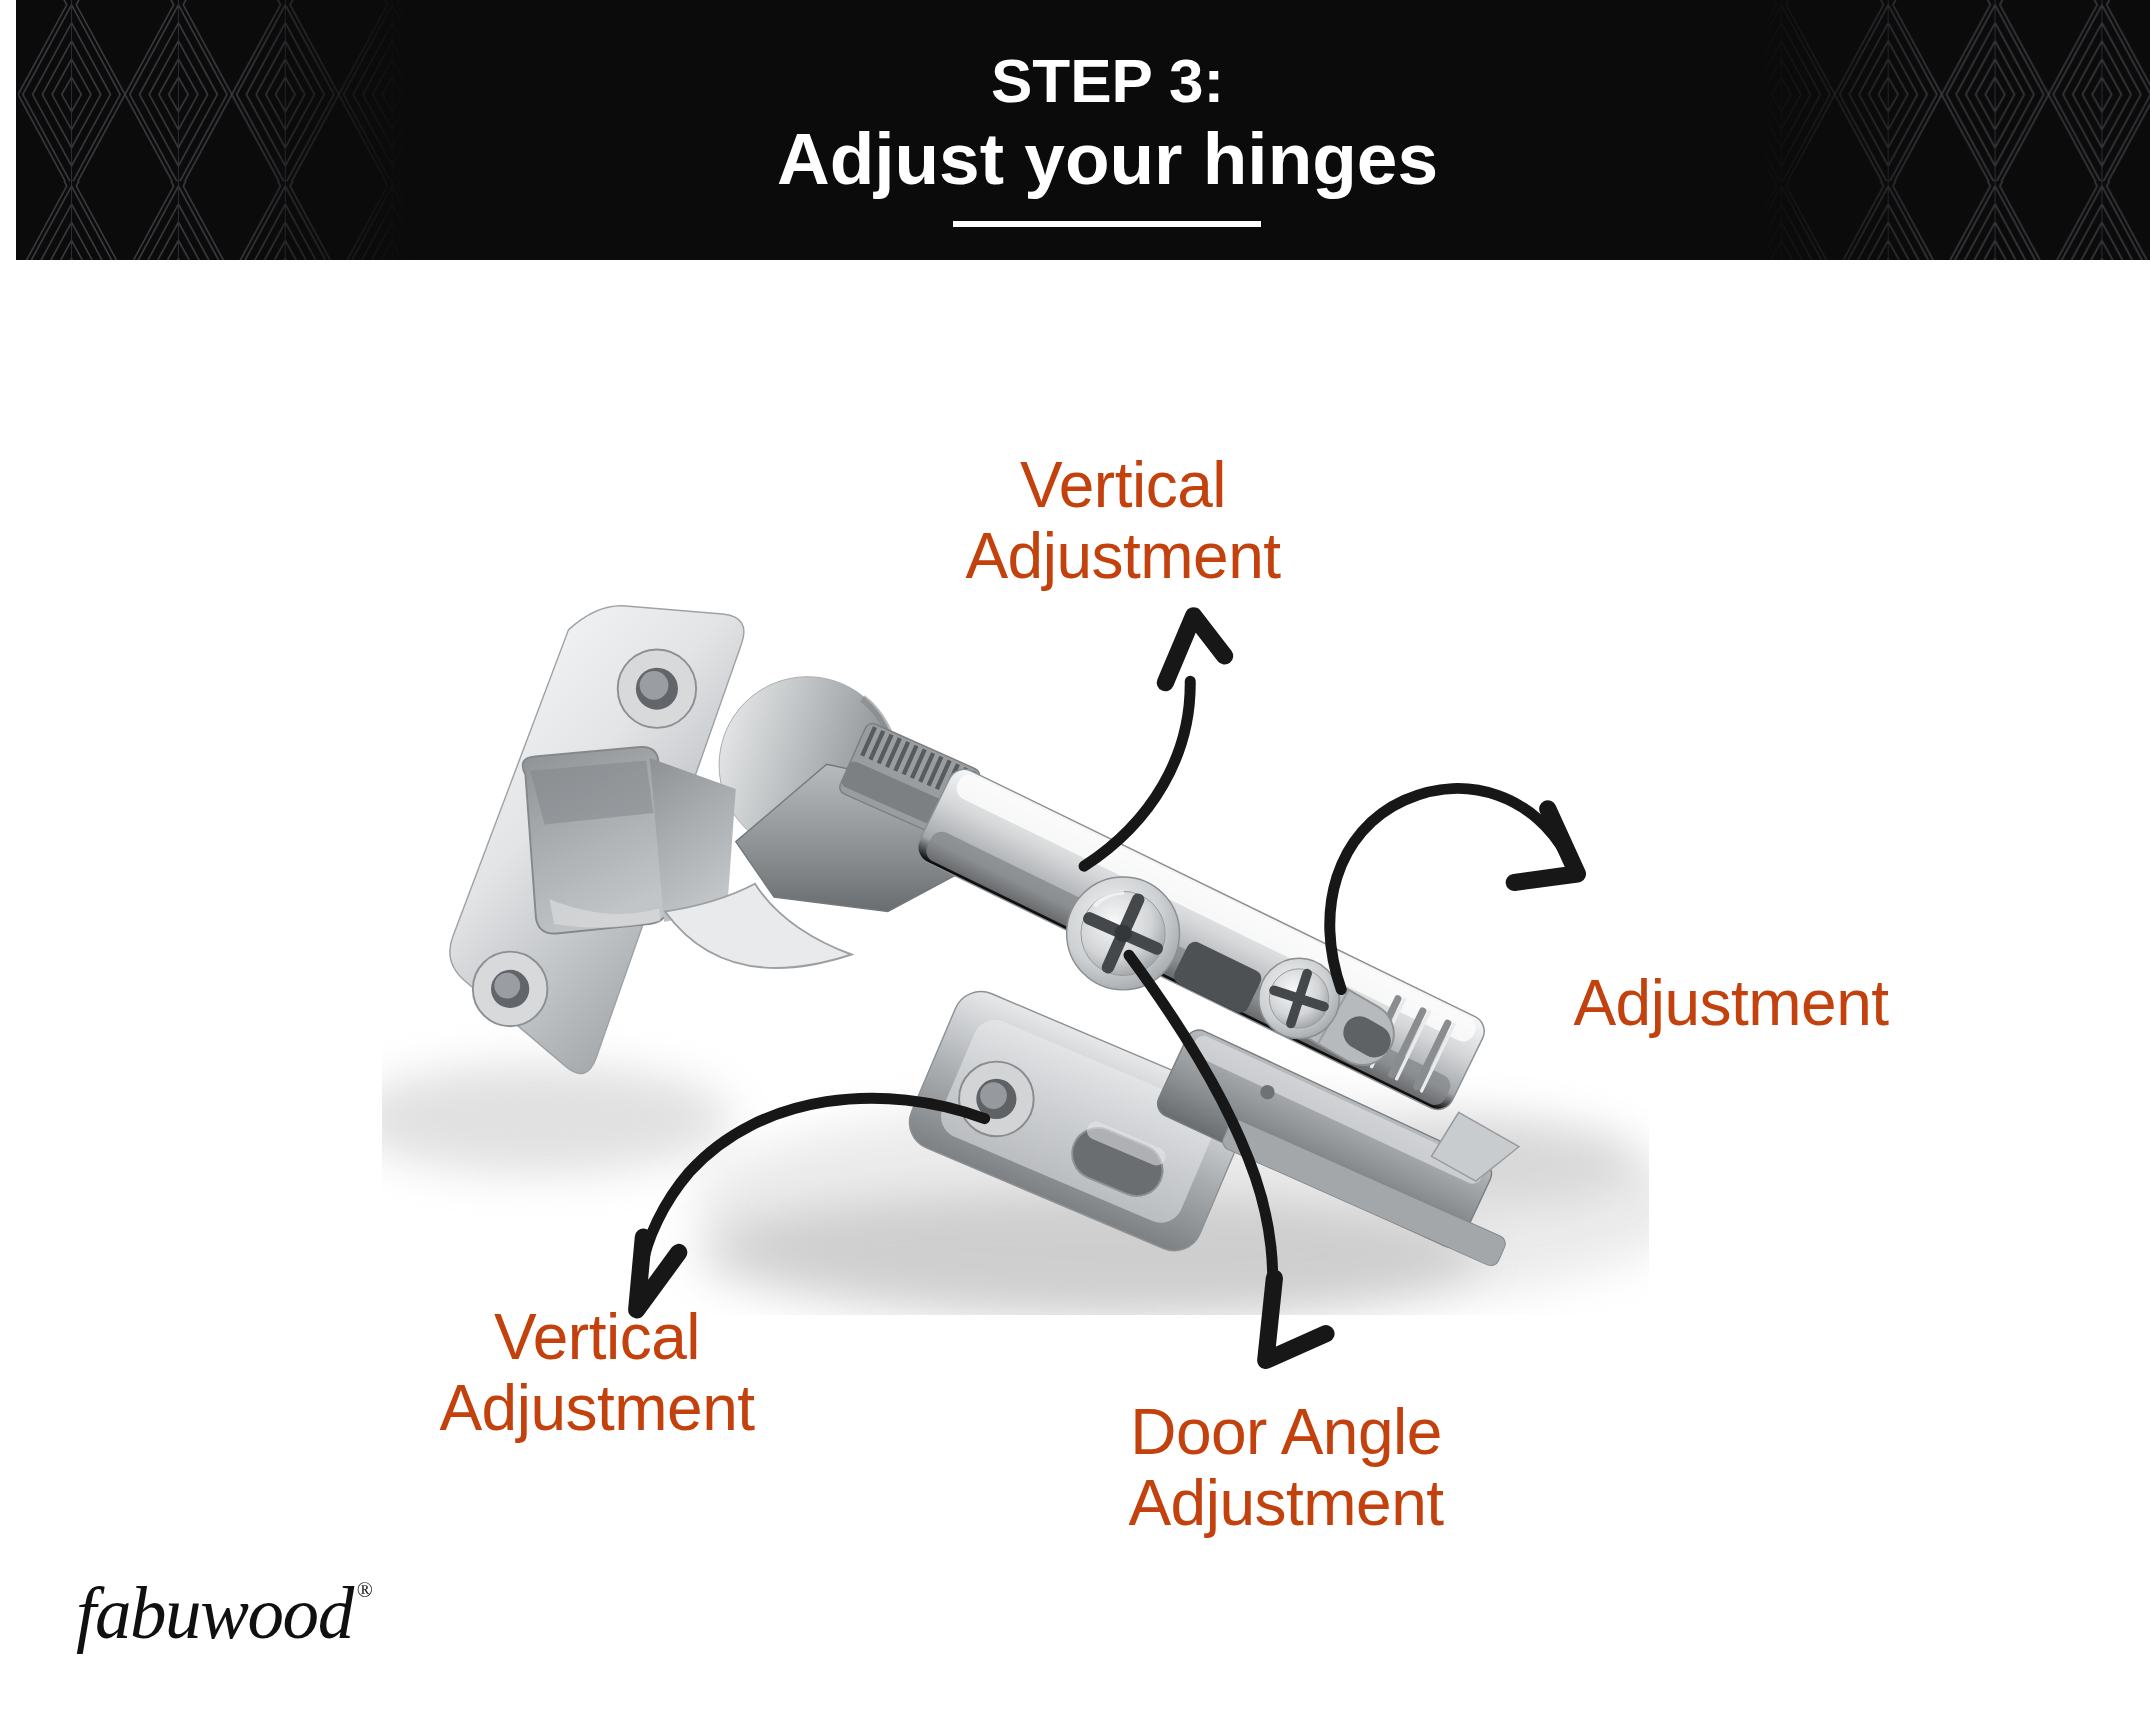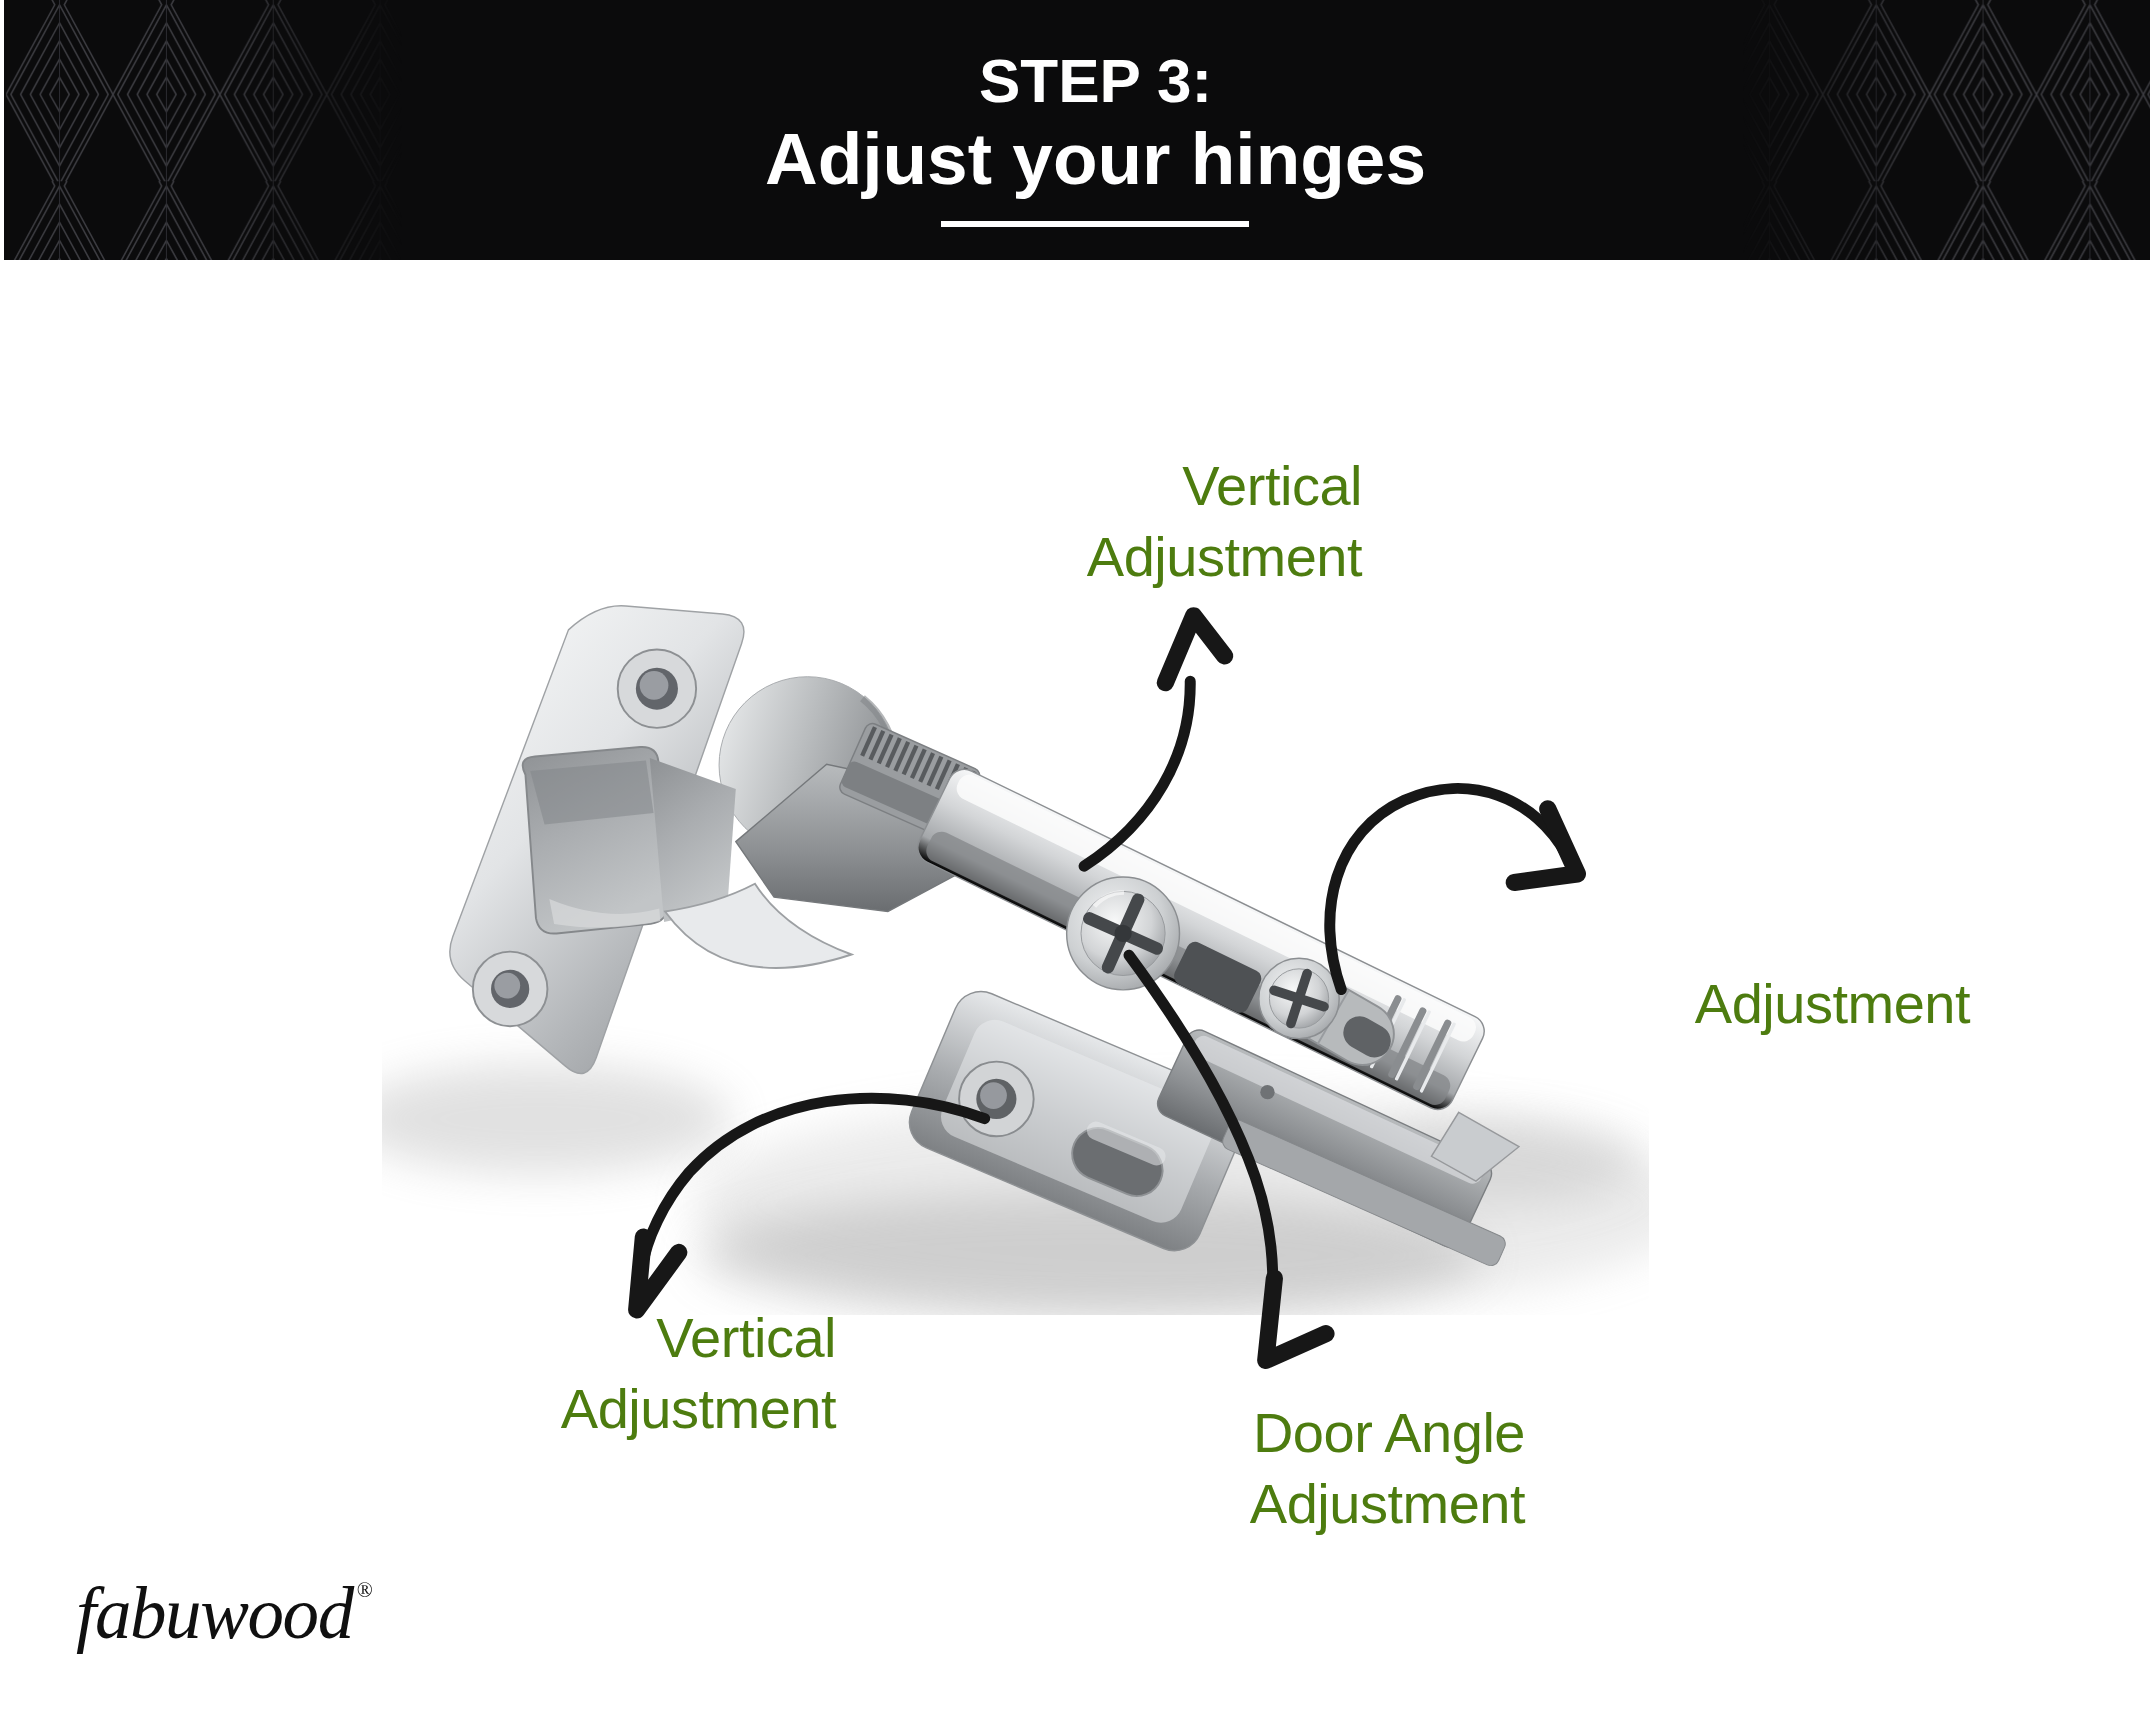--- a/index.html
+++ b/index.html
@@ -15,7 +15,7 @@
   
   .header {
     position: absolute;
-    left: 4px; top: 0;
+    left: 16px; top: 0;
     width: 2054px; height: 260px;
     background: #0b0b0c;
   }

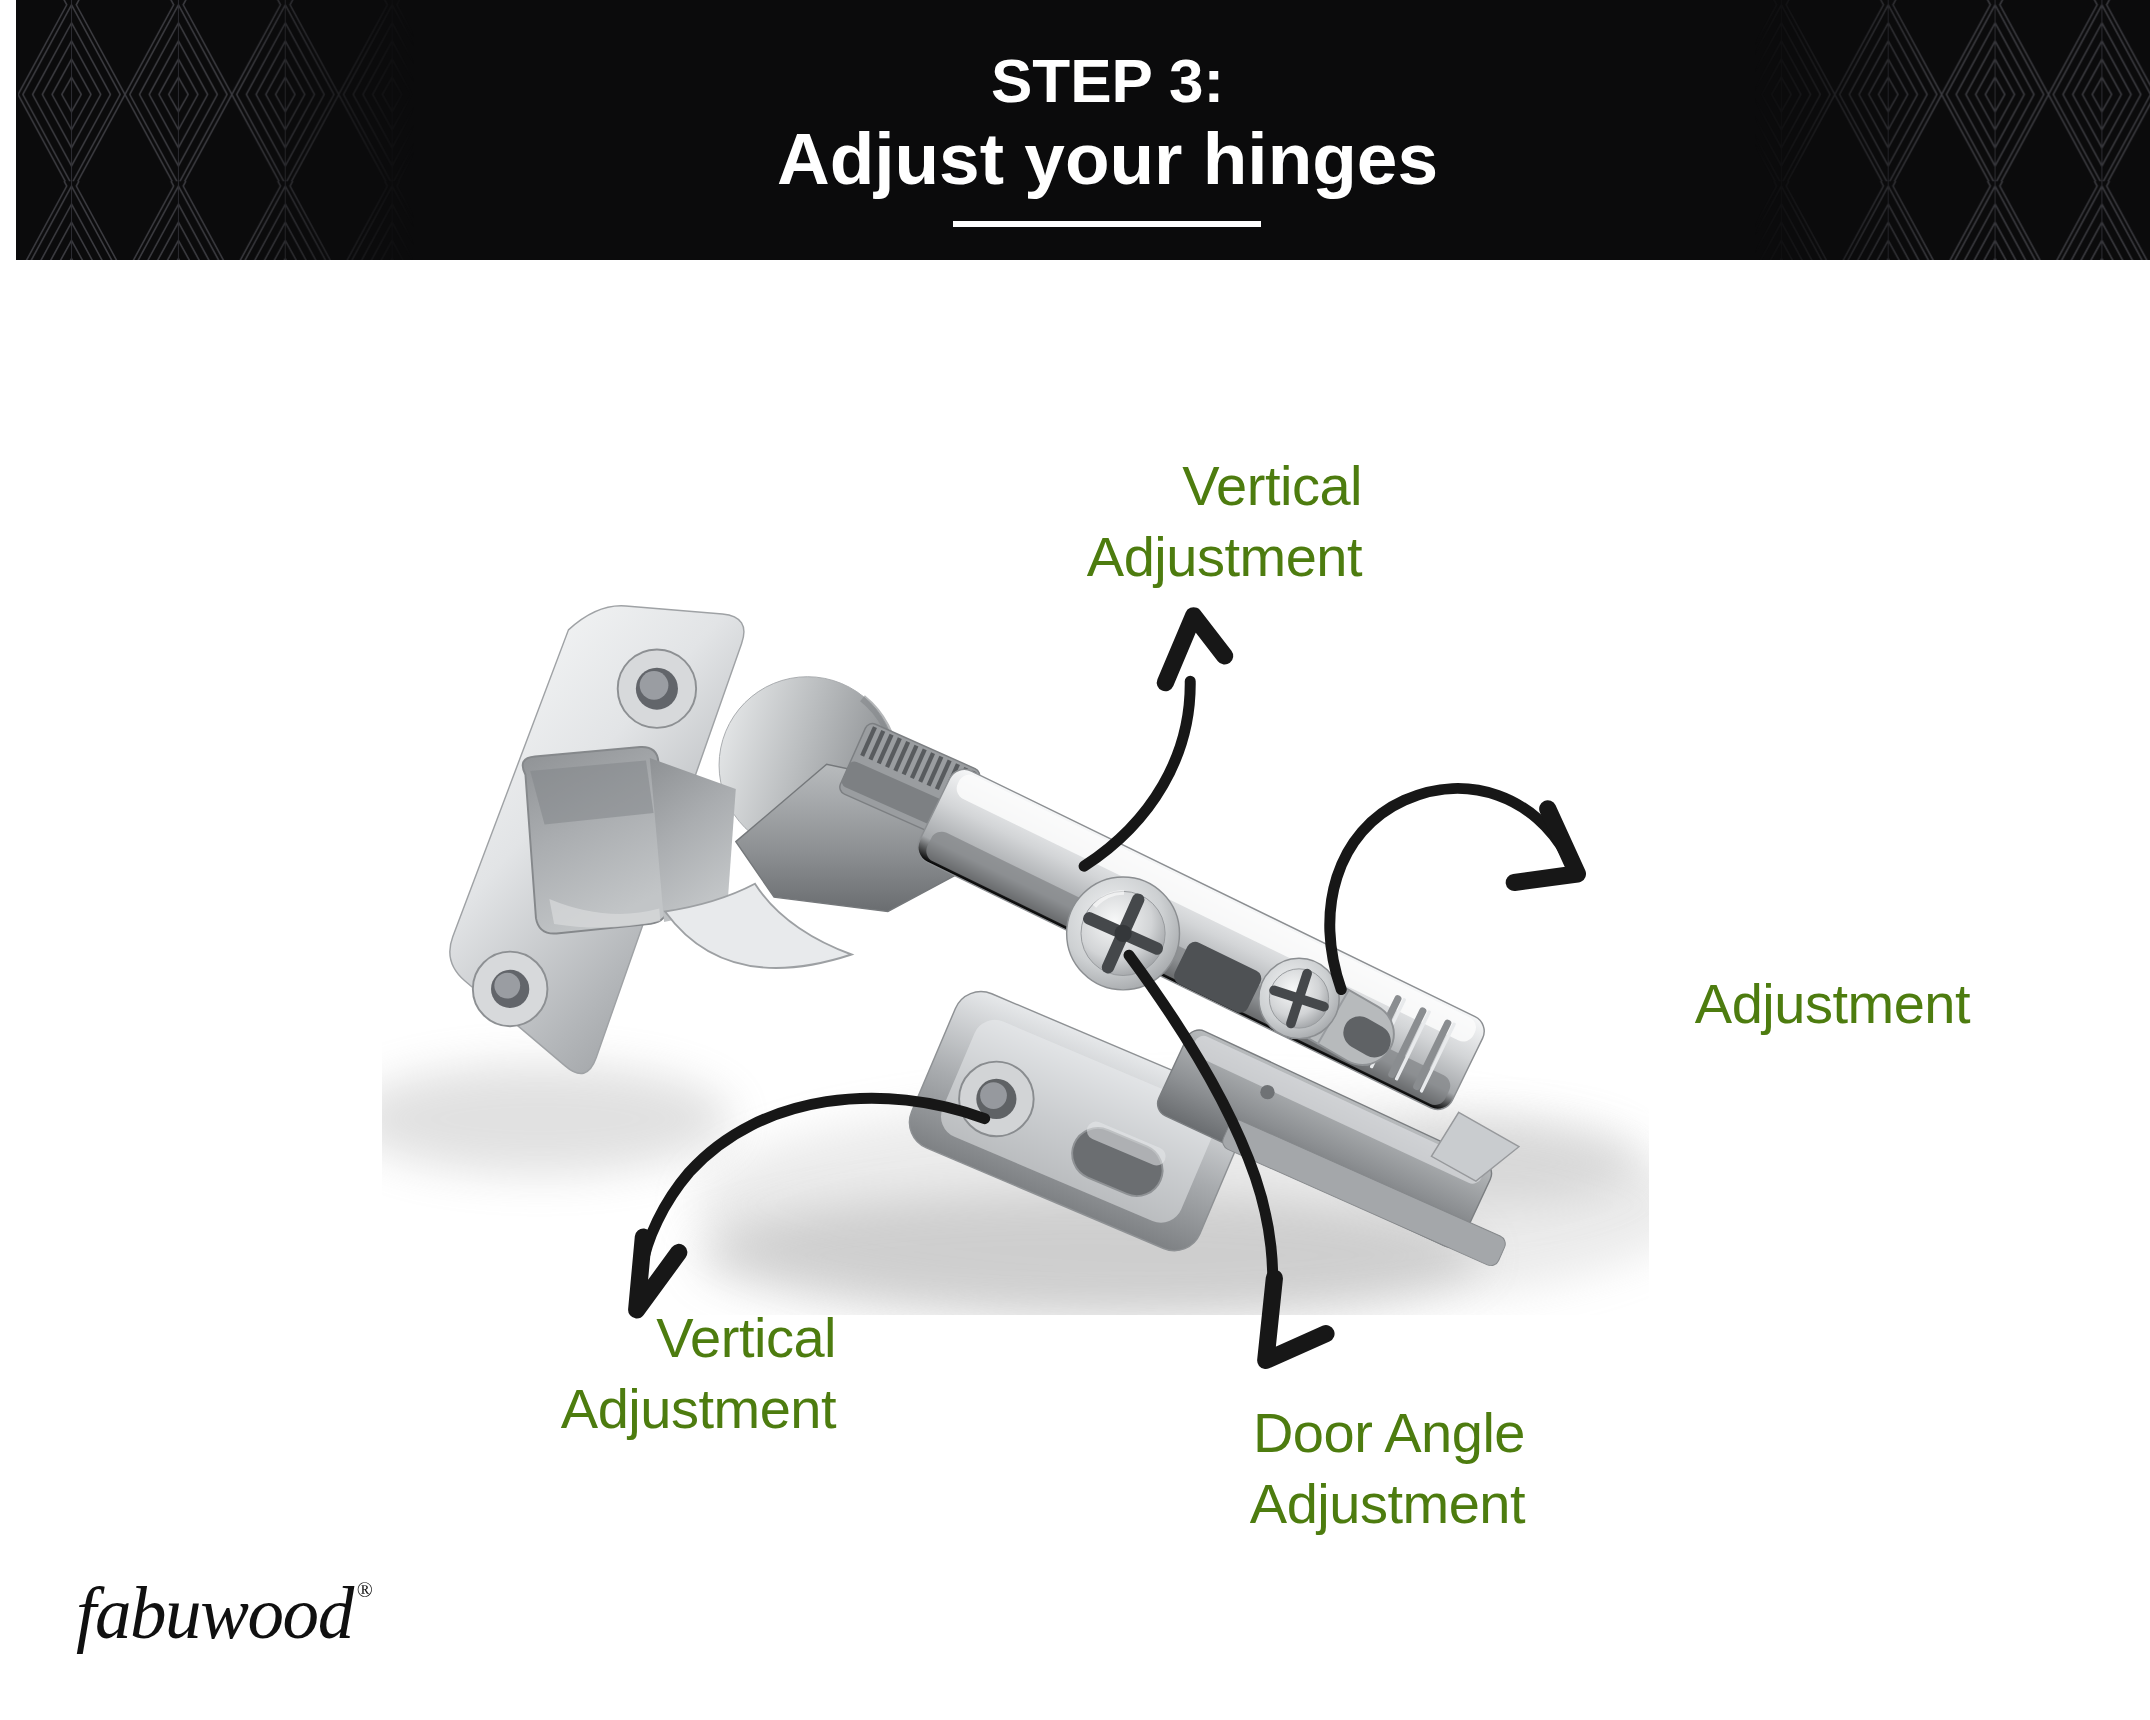--- a/index.html
+++ b/index.html
@@ -41,10 +41,10 @@
   .callout {
     position: absolute;
     width: 478px;
-    text-align: right;
-    font-size: 56px;
+    text-align: center;
+    font-size: 64px;
     line-height: 71px;
-    color: #4d7c0f;
+    color: #c2410c;
     letter-spacing: -0.5px;
   }
   .callout-vertical-top    { left: 884px; top: 450px;  }

